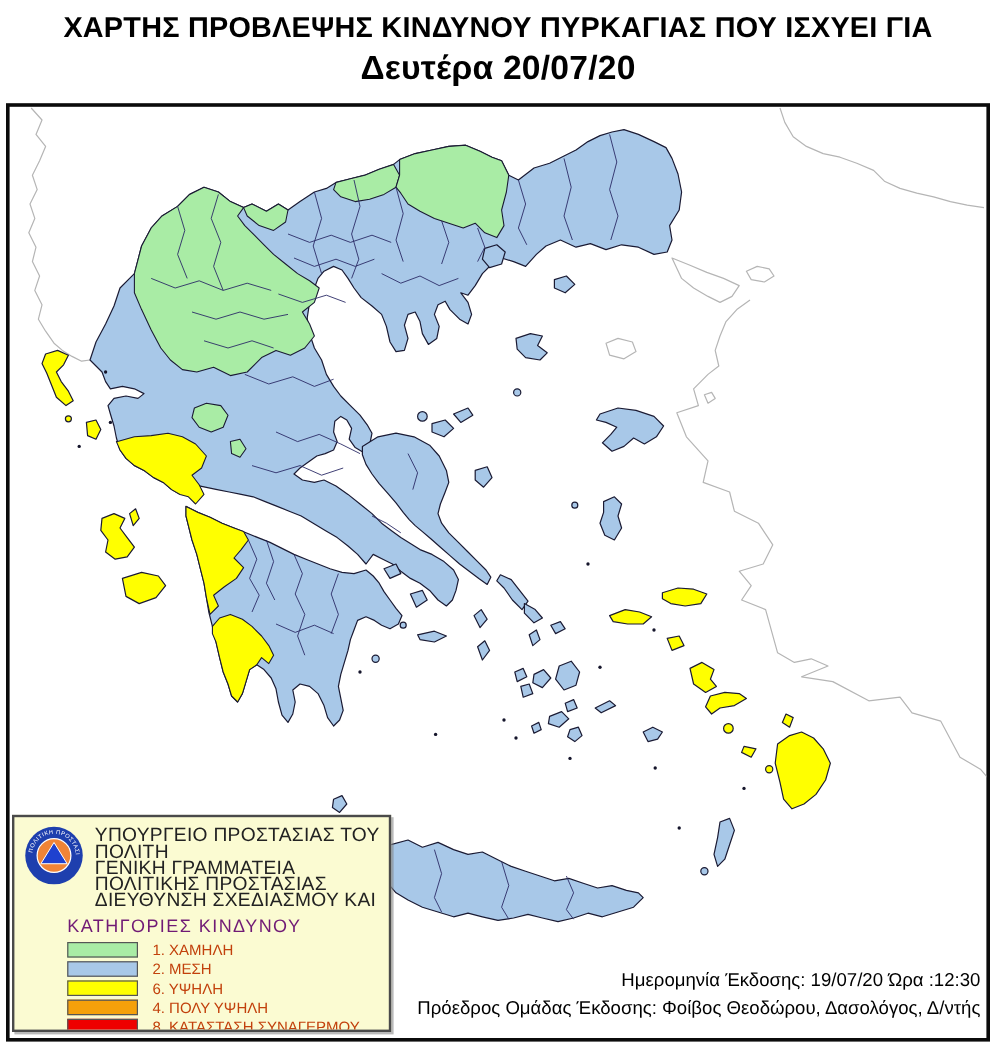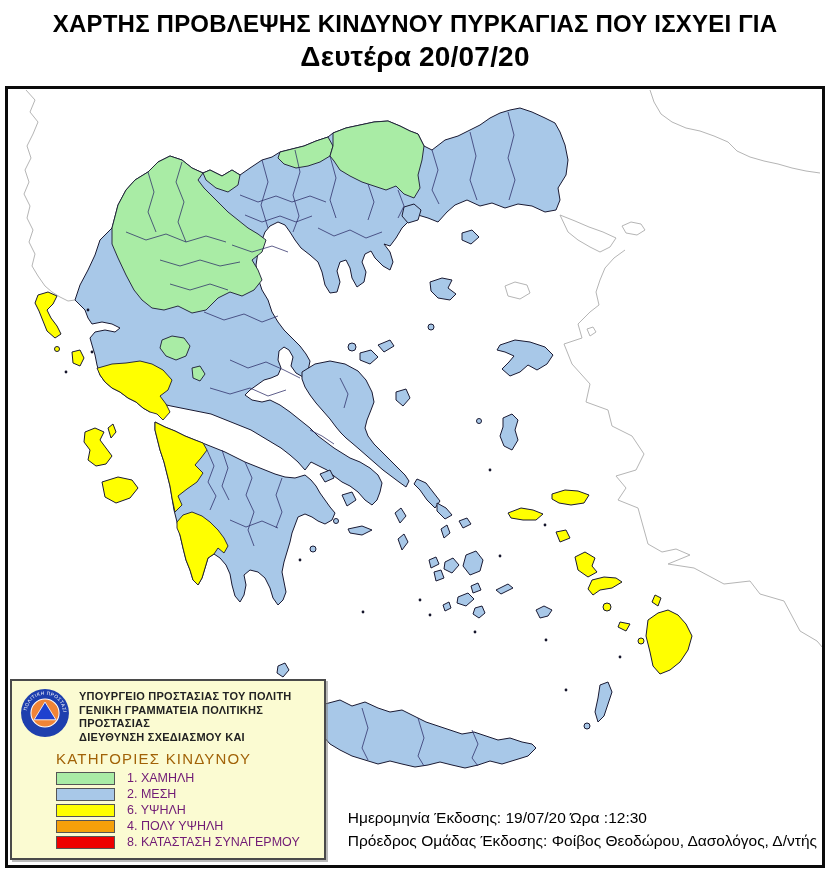--- a/index.html
+++ b/index.html
@@ -27,7 +27,7 @@
   }
   .legend-head{display:flex;gap:9px;align-items:flex-start;}
   .logo{width:50px;height:50px;flex:none;margin-top:2px;}
-  .agency{font-size:11px;font-weight:bold;color:#222;line-height:13.5px;letter-spacing:.25px;padding-top:4px;}
+  .agency{font-size:16px;font-weight:normal;color:#222;line-height:13.5px;letter-spacing:.25px;padding-top:4px;}
   .cat-title{font-size:15px;color:#a16207;margin:6px 0 4px 36px;letter-spacing:1.2px;}
   .cat-row{display:flex;align-items:center;margin:2px 0 2px 36px;font-size:12.5px;color:#701a75;white-space:nowrap;}
   .swatch{width:57px;height:11px;border:1px solid #555;margin-right:12px;flex:none;}

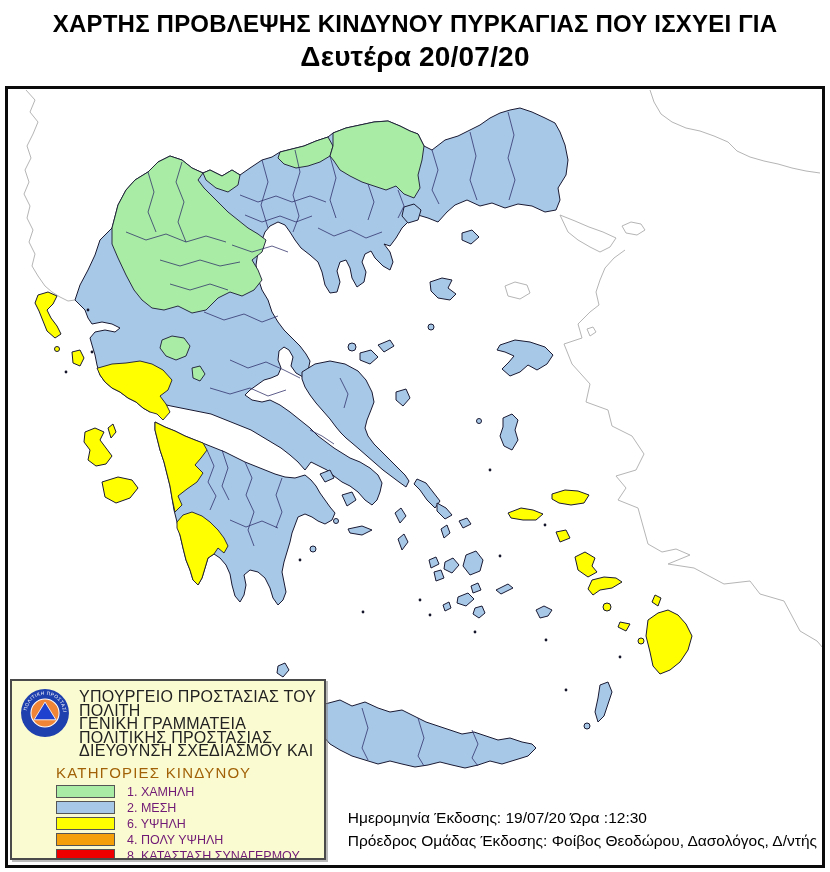--- a/index.html
+++ b/index.html
@@ -28,7 +28,7 @@
   .legend-head{display:flex;gap:9px;align-items:flex-start;}
   .logo{width:50px;height:50px;flex:none;margin-top:2px;}
   .agency{font-size:16px;font-weight:normal;color:#222;line-height:13.5px;letter-spacing:.25px;padding-top:4px;}
-  .cat-title{font-size:15px;color:#a16207;margin:6px 0 4px 36px;letter-spacing:1.2px;}
+  .cat-title{font-size:15px;color:#701a75;margin:6px 0 4px 36px;letter-spacing:1.2px;}
   .cat-row{display:flex;align-items:center;margin:2px 0 2px 36px;font-size:12.5px;color:#701a75;white-space:nowrap;}
   .swatch{width:57px;height:11px;border:1px solid #555;margin-right:12px;flex:none;}
   .footer{position:absolute;right:13px;top:806px;font-size:15.5px;line-height:23px;color:#000;}

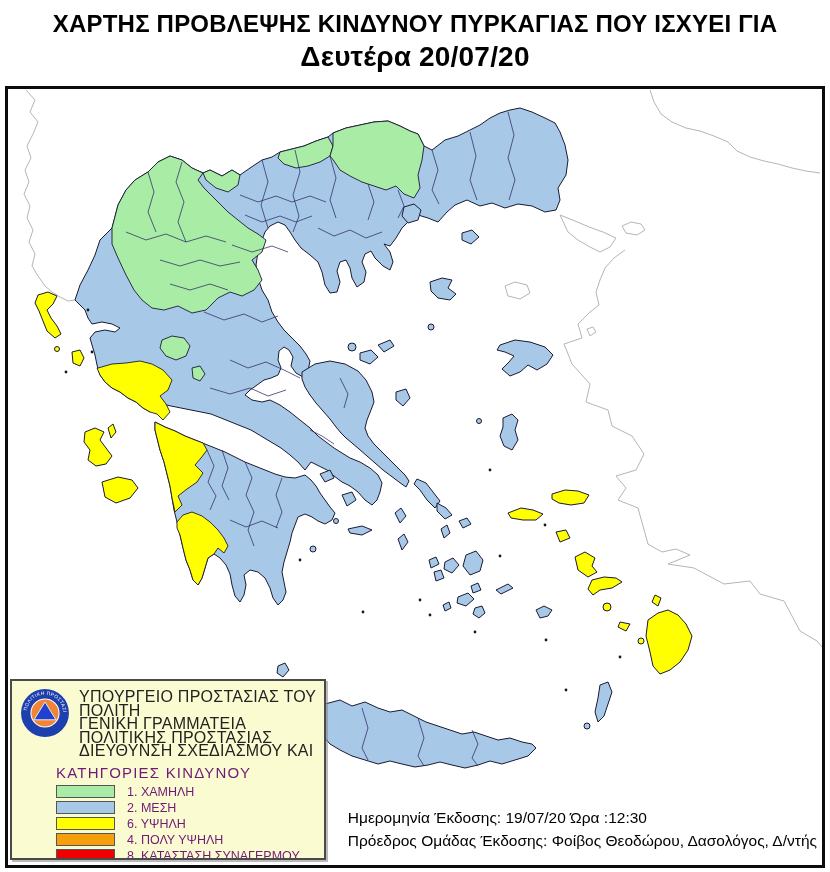--- a/index.html
+++ b/index.html
@@ -29,7 +29,7 @@
   .logo{width:50px;height:50px;flex:none;margin-top:2px;}
   .agency{font-size:16px;font-weight:normal;color:#222;line-height:13.5px;letter-spacing:.25px;padding-top:4px;}
   .cat-title{font-size:15px;color:#701a75;margin:6px 0 4px 36px;letter-spacing:1.2px;}
-  .cat-row{display:flex;align-items:center;margin:2px 0 2px 36px;font-size:12.5px;color:#701a75;white-space:nowrap;}
+  .cat-row{display:flex;align-items:center;margin:2px 0 2px 36px;font-size:12.5px;color:#c2410c;white-space:nowrap;}
   .swatch{width:57px;height:11px;border:1px solid #555;margin-right:12px;flex:none;}
   .footer{position:absolute;right:13px;top:806px;font-size:15.5px;line-height:23px;color:#000;}
 </style>

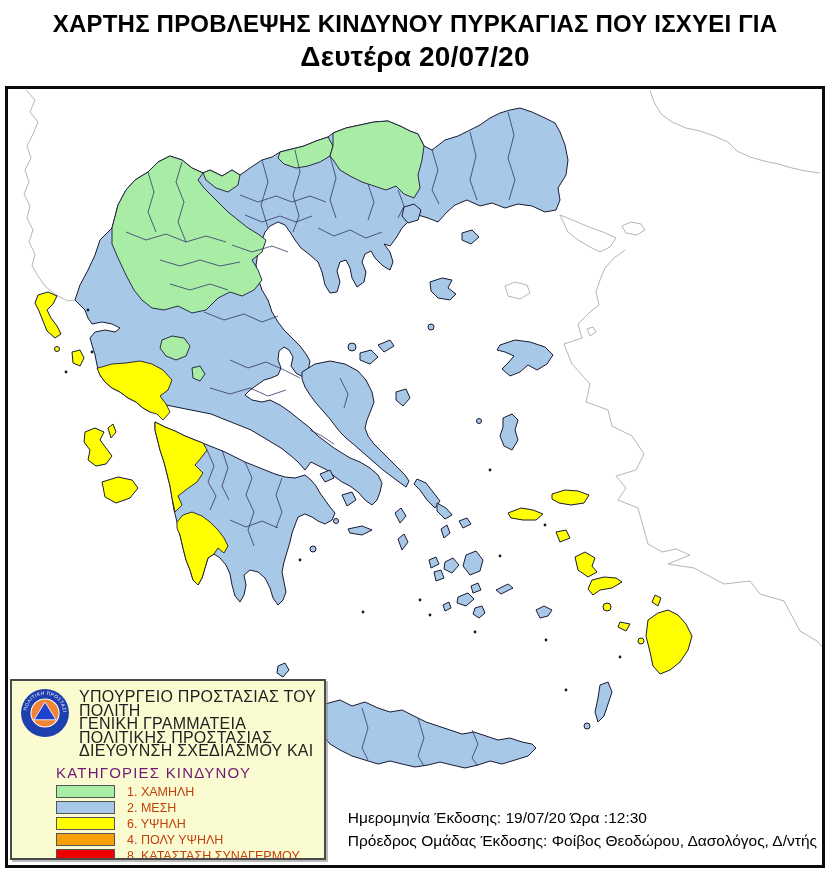--- a/index.html
+++ b/index.html
@@ -31,7 +31,7 @@
   .cat-title{font-size:15px;color:#701a75;margin:6px 0 4px 36px;letter-spacing:1.2px;}
   .cat-row{display:flex;align-items:center;margin:2px 0 2px 36px;font-size:12.5px;color:#c2410c;white-space:nowrap;}
   .swatch{width:57px;height:11px;border:1px solid #555;margin-right:12px;flex:none;}
-  .footer{position:absolute;right:13px;top:806px;font-size:15.5px;line-height:23px;color:#000;}
+  .footer{position:absolute;right:13px;top:806px;text-align:right;font-size:15.5px;line-height:23px;color:#000;}
 </style>
 </head>
 <body>

